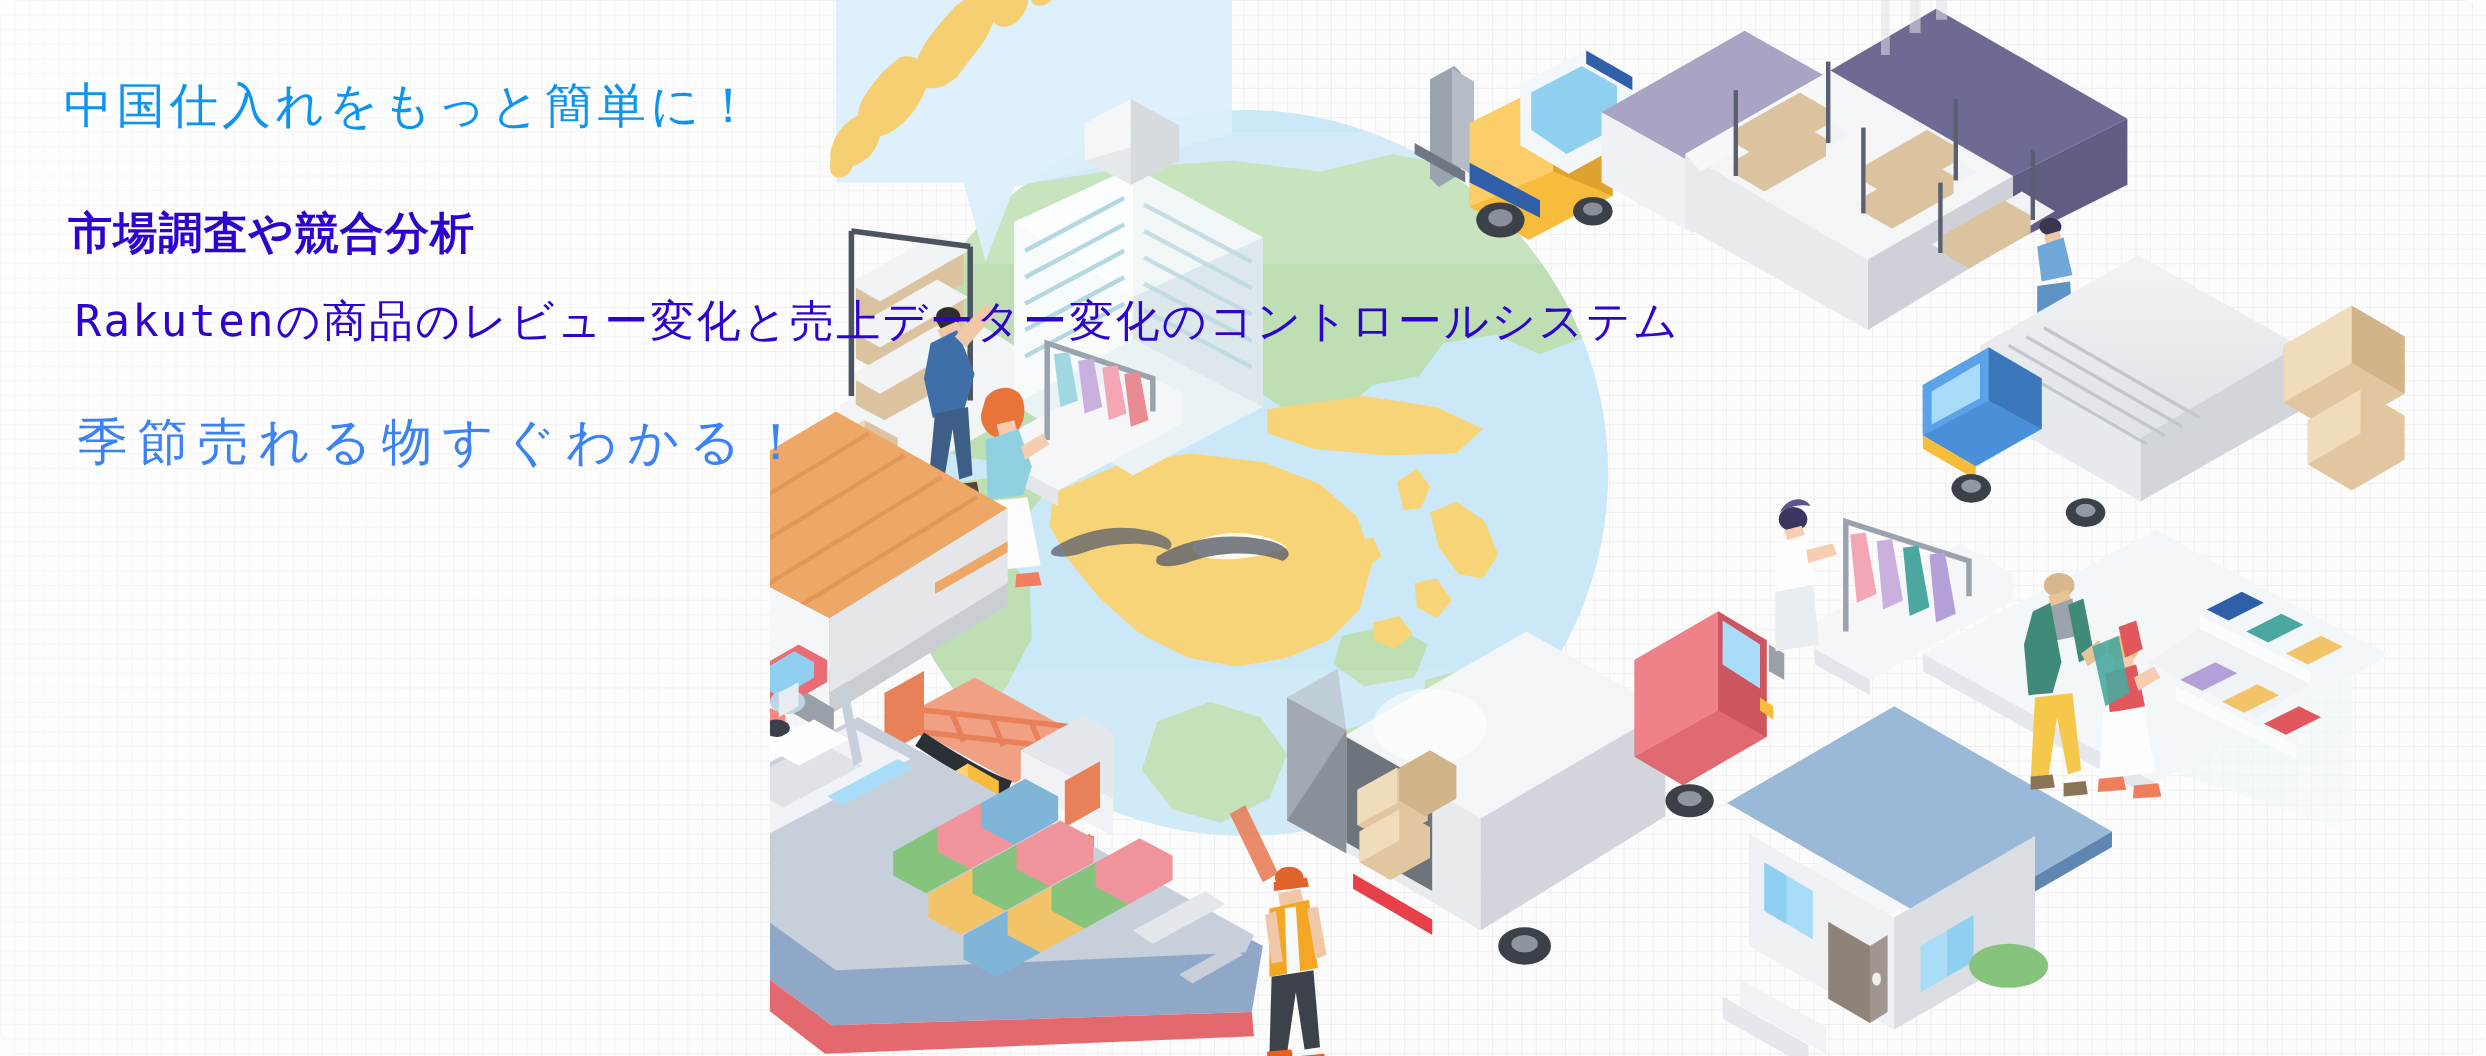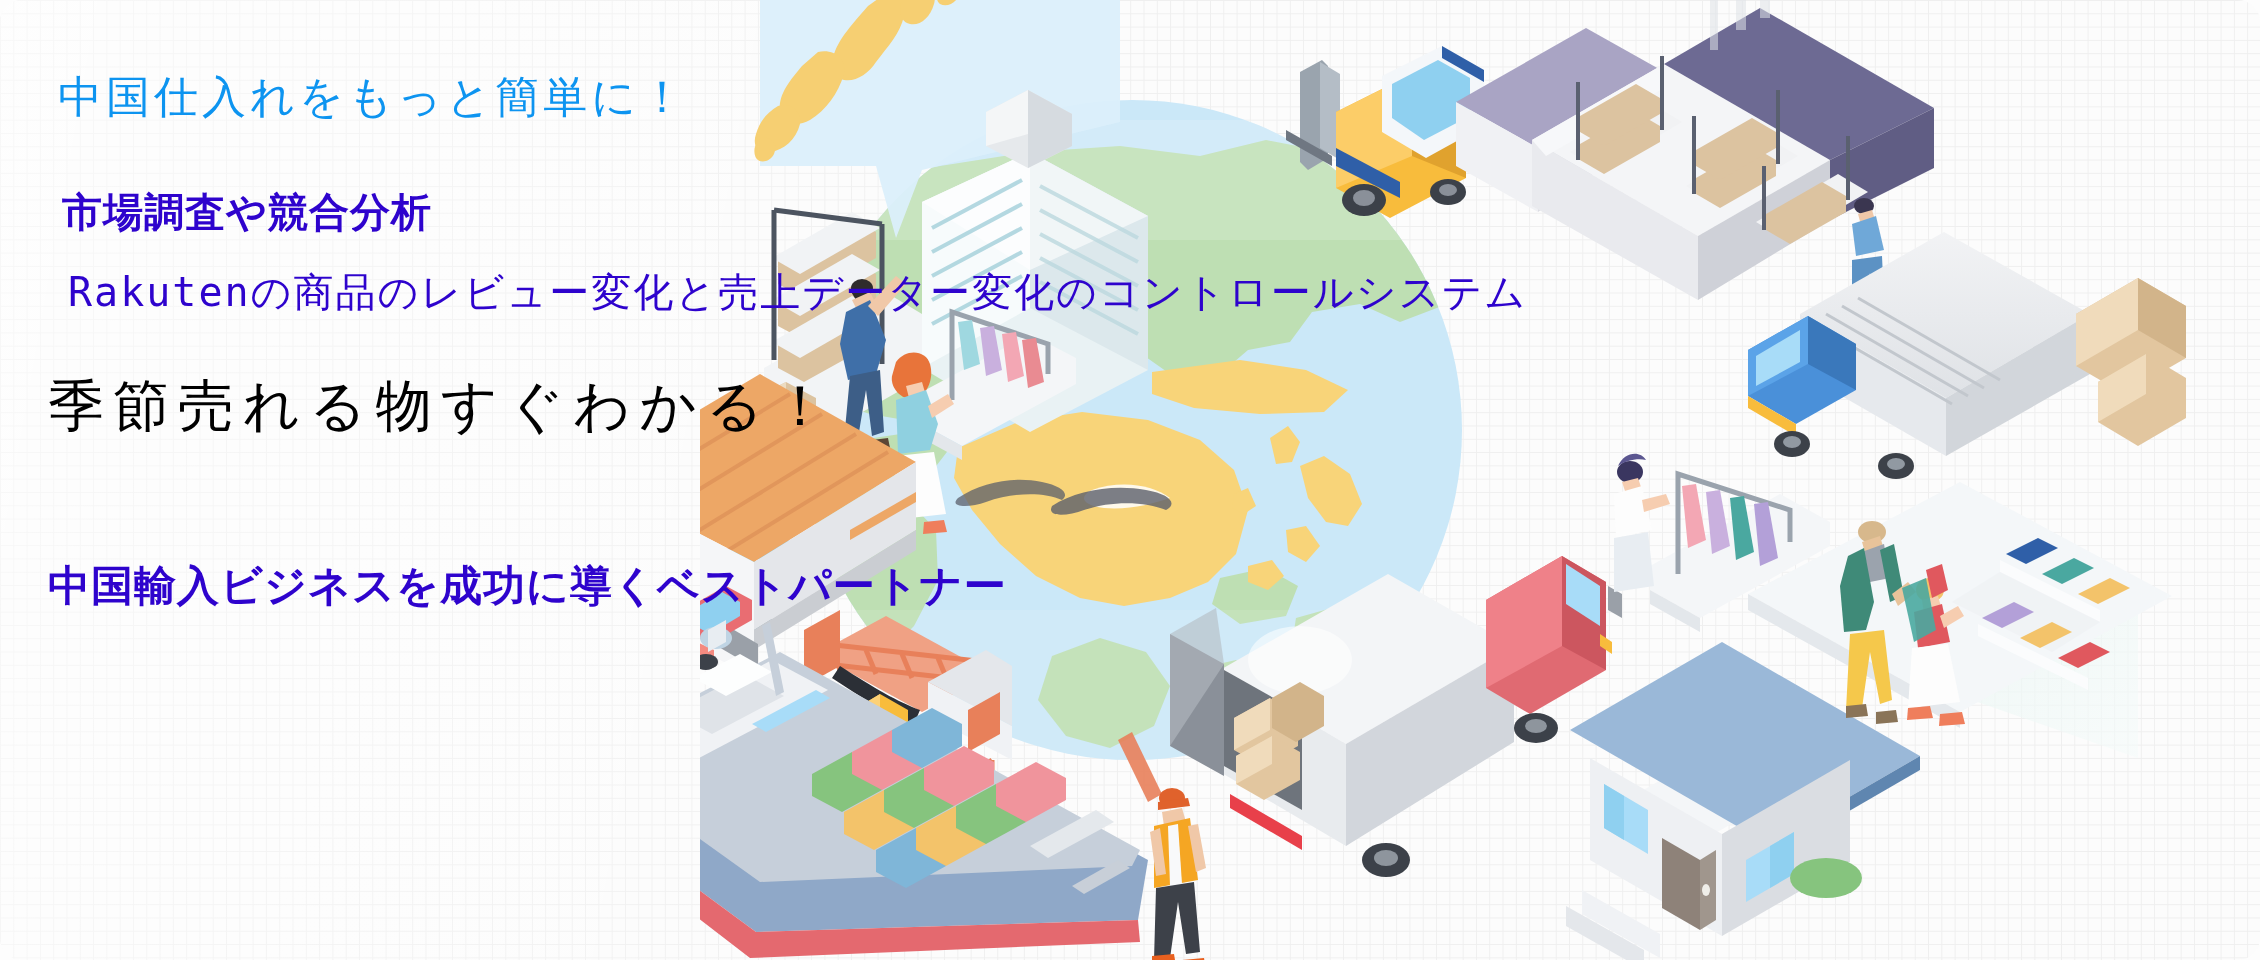--- a/index.html
+++ b/index.html
@@ -73,10 +73,10 @@
     margin-left:12px;
   }
   #line4{
-    left:48px;top:378px;
-    font-size:56px;
+    left:70px;top:378px;
+    font-size:46px;
     letter-spacing:9px;
-    color:#000000;
+    color:#3b82f6;
   }
   #line5{
     left:48px;top:565px;

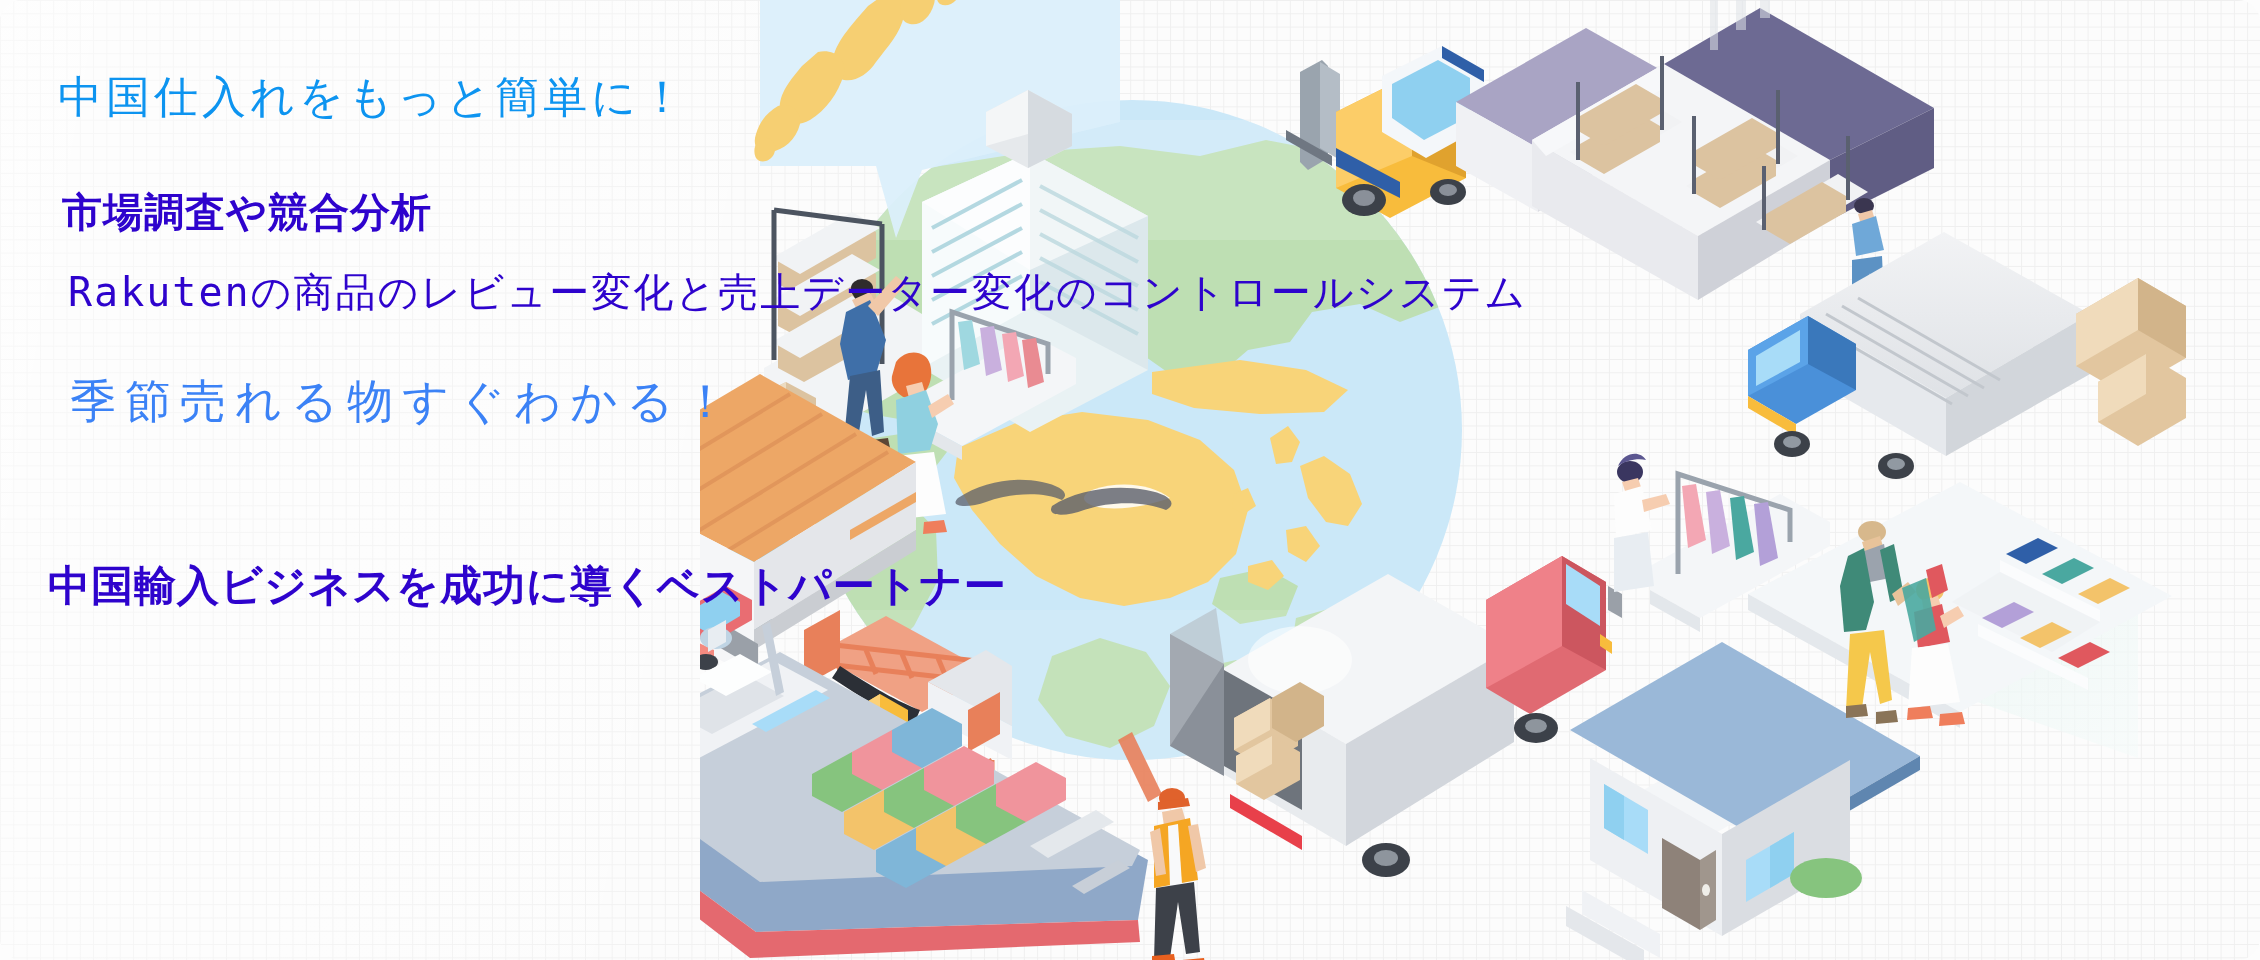--- a/index.html
+++ b/index.html
@@ -639,7 +639,6 @@
 
   <div class="line" id="line4">季節売れる物すぐわかる！</div>
 
-  <div class="line" id="line5">中国輸入ビジネスを成功に導くベストパートナー</div>
 
 </div>
 

